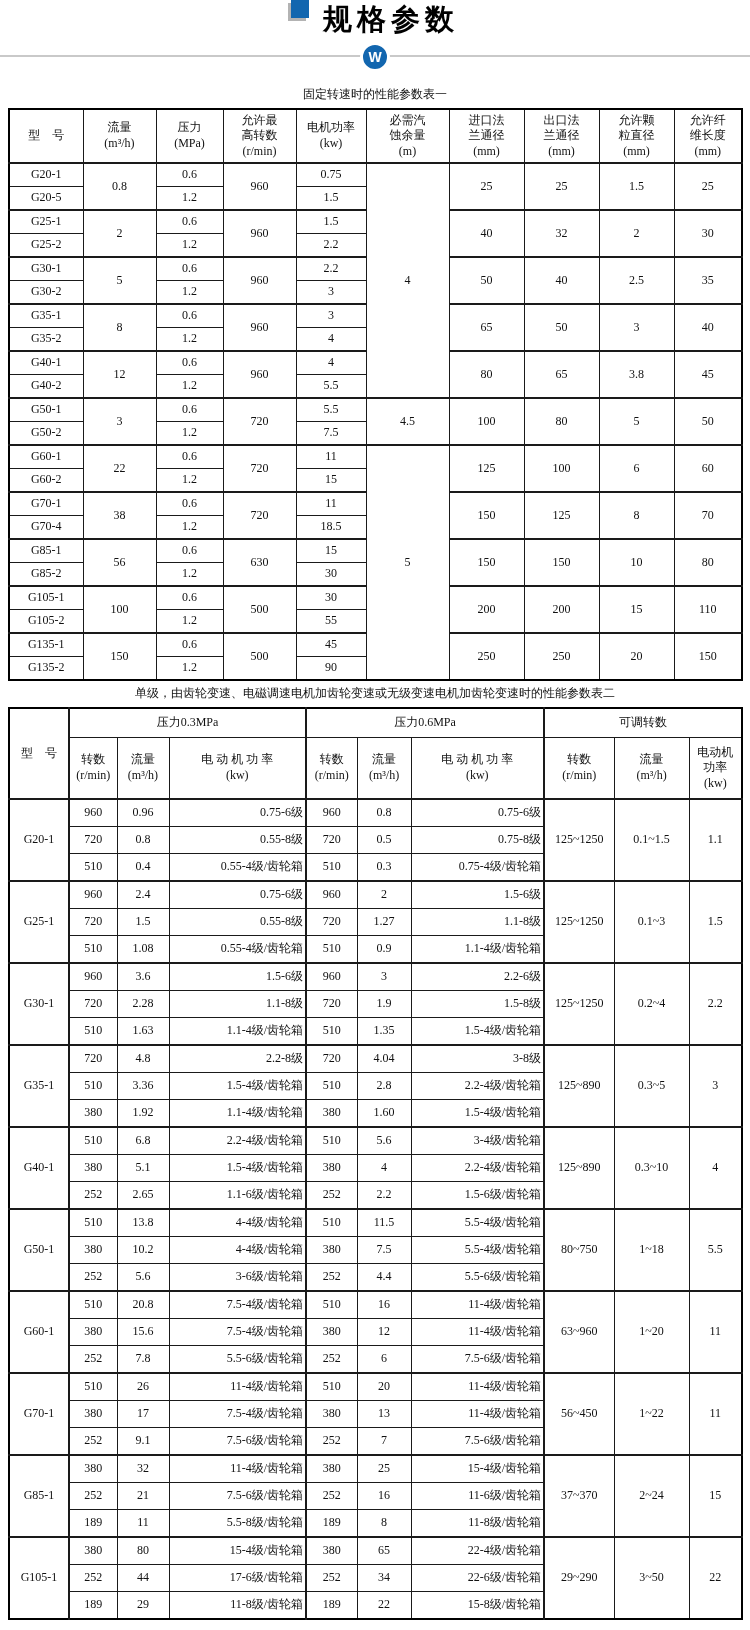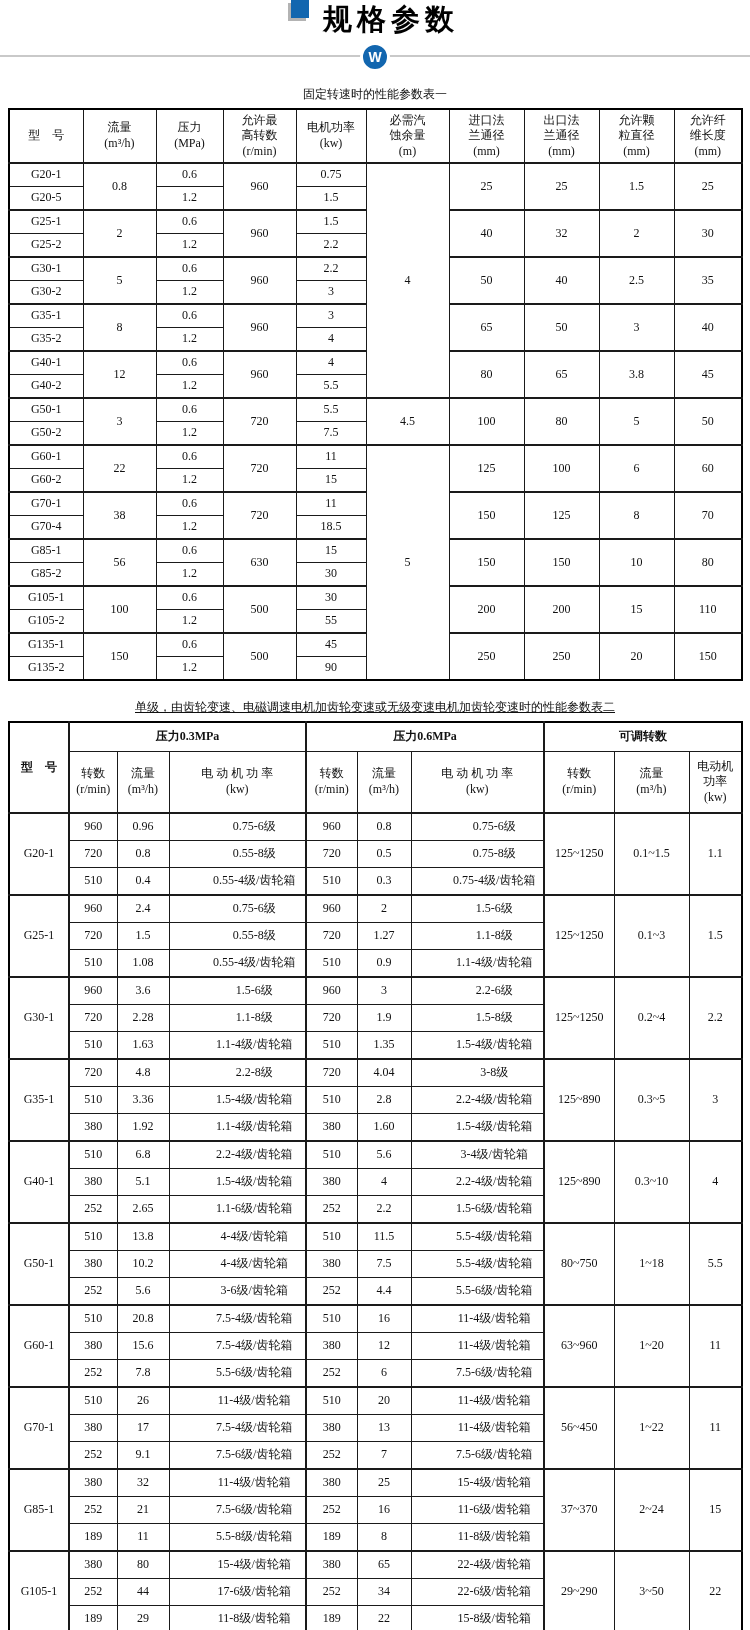--- a/index.html
+++ b/index.html
@@ -277,7 +277,7 @@
     </tbody>
 </table>
 
-<div class="caption-row" style="margin-top:18px;text-decoration:underline;">
+<div class="caption-row" style="margin-top:4px;">
   <span>单级，由齿轮变速、电磁调速电机加齿轮变速或无级变速电机加齿轮变速时的性能参数</span>
   <span>表二</span>
 </div>

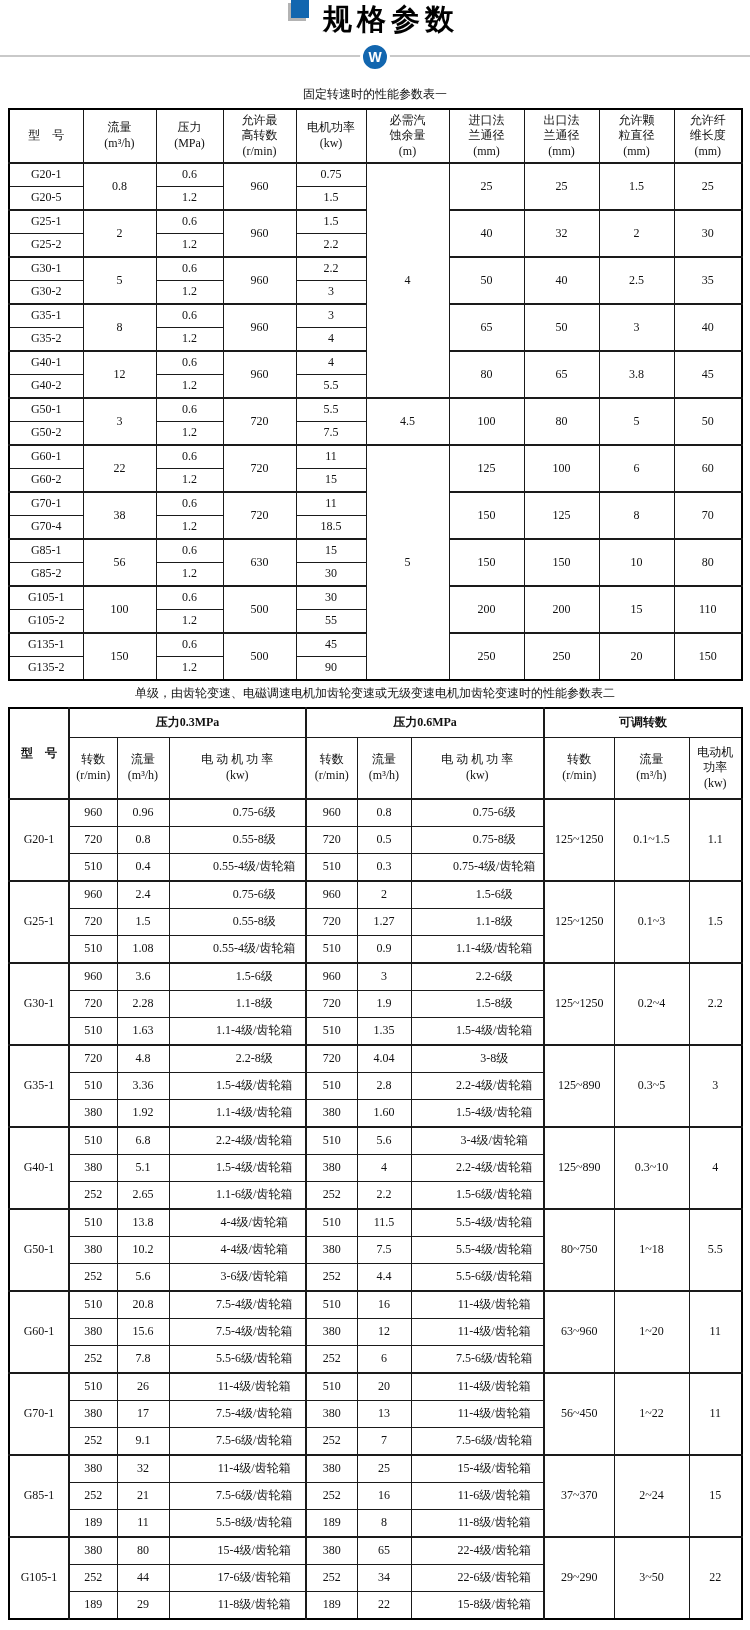--- a/index.html
+++ b/index.html
@@ -27,7 +27,7 @@
   th{white-space:pre-line;}
   #table1 thead th{height:50px;border-bottom-width:2px;}
   #table1 td{height:20px;}
-  #table2 thead tr.top th{height:26px;font-weight:bold;}
+  #table2 thead tr.top th{height:26px;}
   #table2 thead tr.sub th{height:58px;border-bottom-width:2px;}
   #table2 td{height:24px;}
   tr.group-start td{border-top-width:2px;}

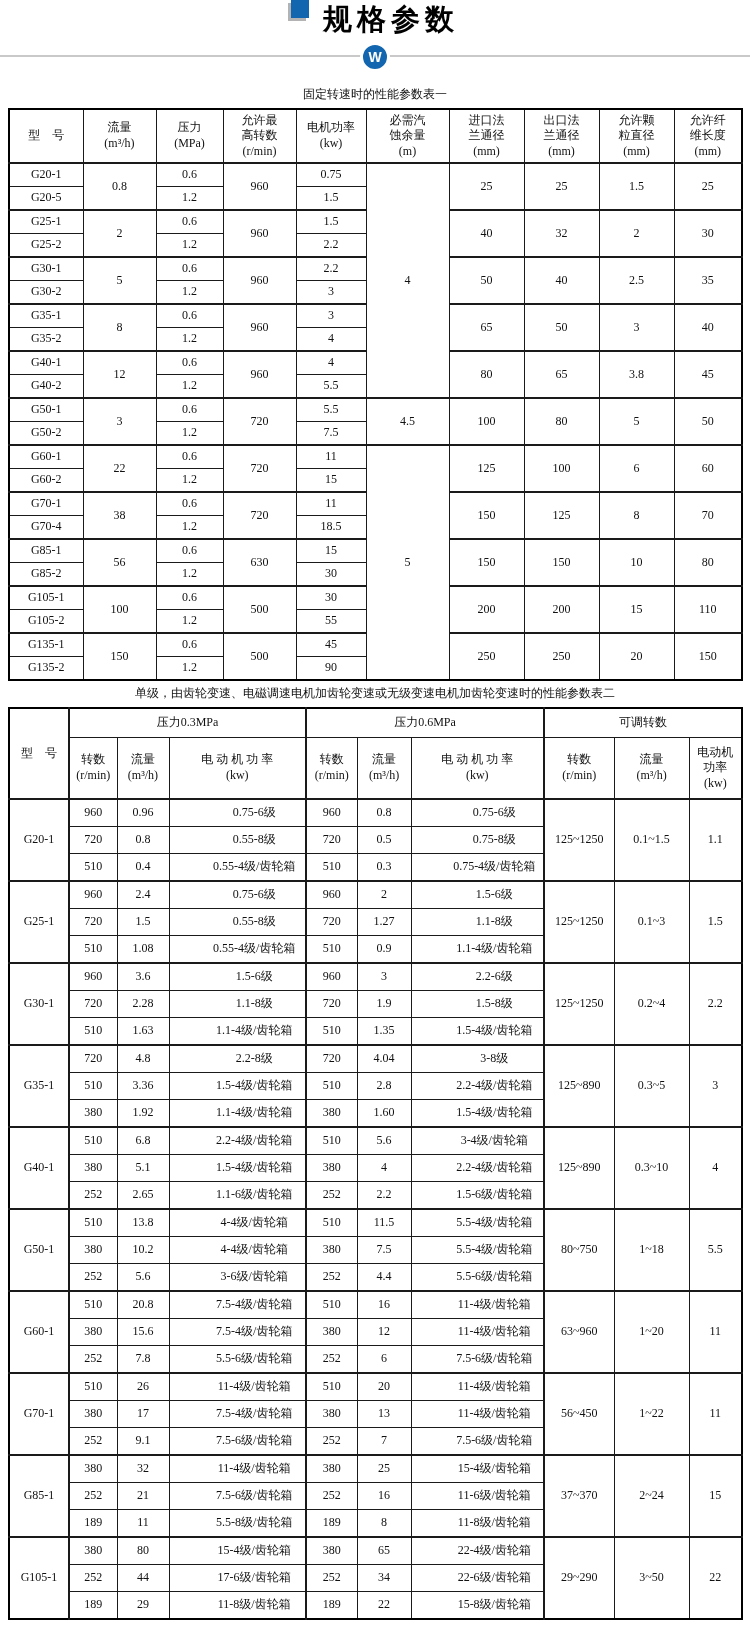--- a/index.html
+++ b/index.html
@@ -32,7 +32,7 @@
   #table2 td{height:24px;}
   tr.group-start td{border-top-width:2px;}
   .vsep{border-left-width:2px;}
-  td.pwr{text-align:center;padding-left:36px;}
+  td.pwr{text-align:right;padding-left:36px;}
 </style>
 </head>
 <body>

